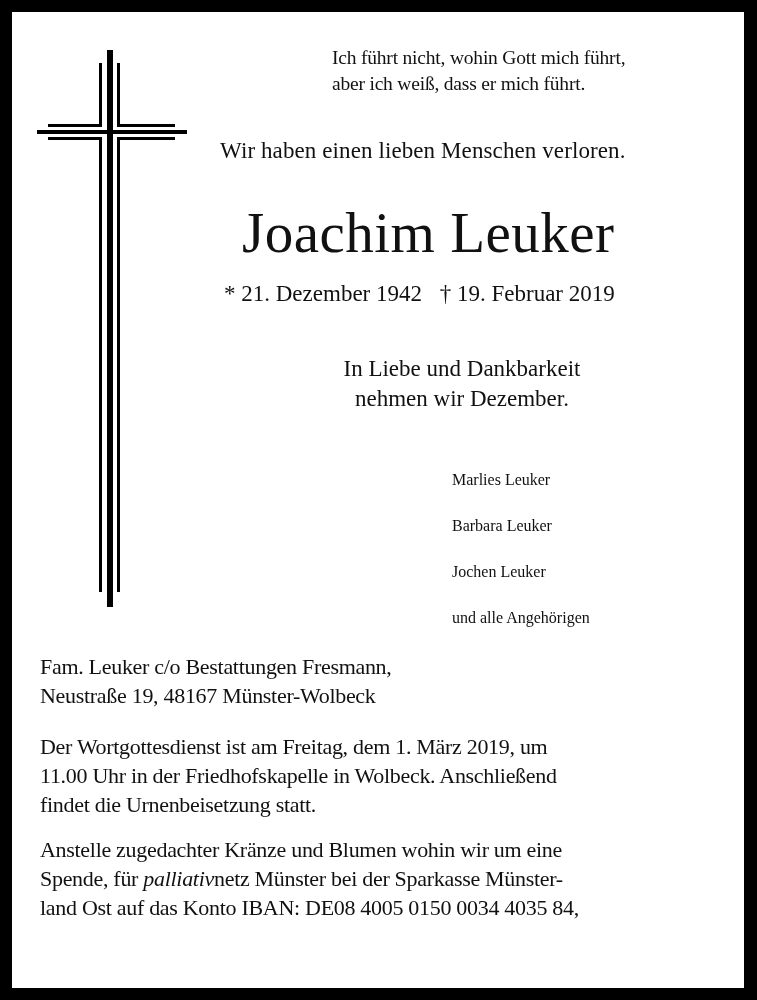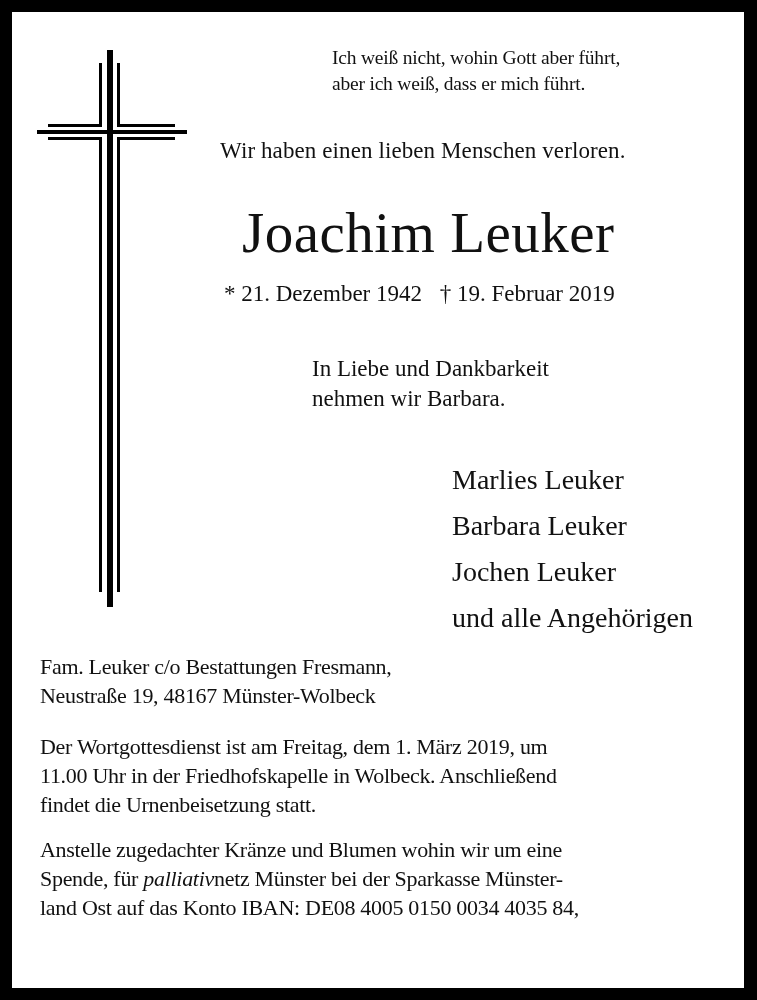--- a/index.html
+++ b/index.html
@@ -111,7 +111,7 @@
   </div>
 
   <div class="abs quote">
-    <span class="block-line">Ich weiß nicht, wohin Gott aber führt,</span>
+    <span class="block-line">Ich führt nicht, wohin Gott mich führt,</span>
     <span class="block-line">aber ich weiß, dass er mich führt.</span>
   </div>
 

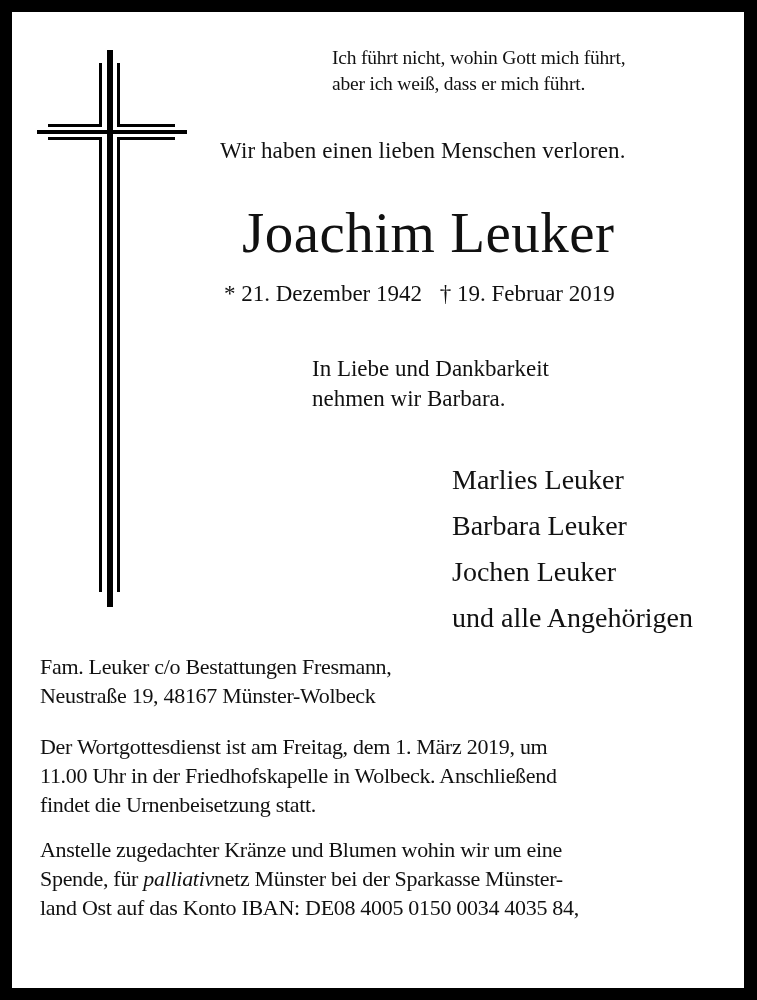--- a/index.html
+++ b/index.html
@@ -54,6 +54,7 @@
       left: 300px; top: 342px;
       font-size: 23px;
       line-height: 30px;
+      text-align: center;
       width: 300px;
     }
     .family {

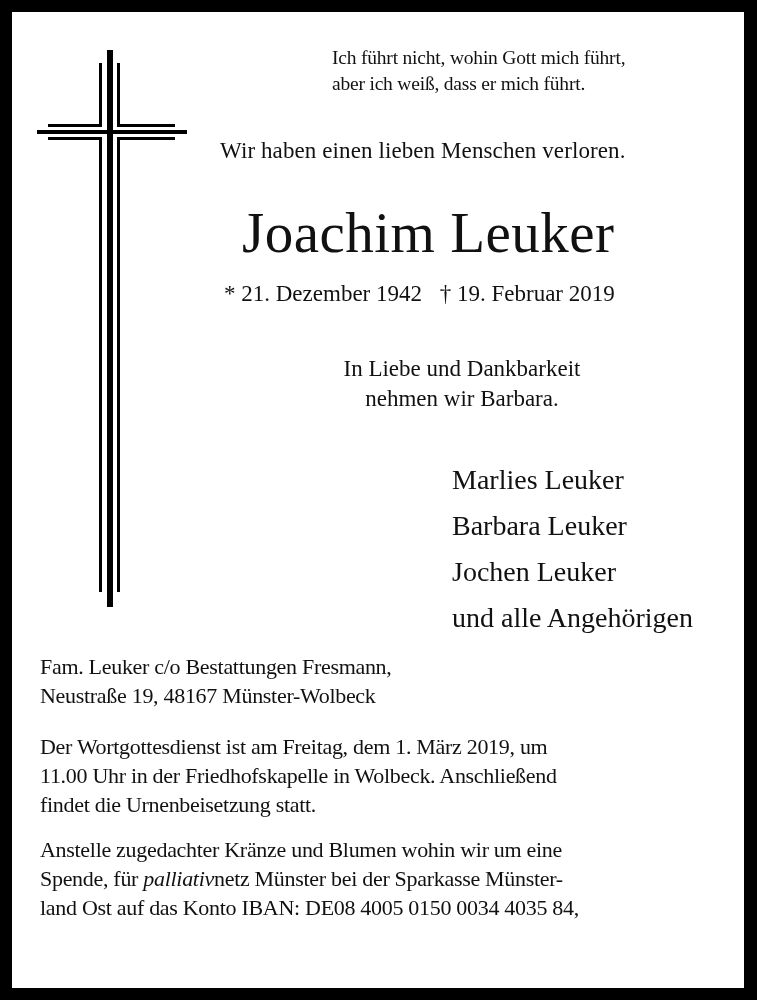--- a/index.html
+++ b/index.html
@@ -127,7 +127,7 @@
 
   <div class="abs farewell">
     <span class="block-line">In Liebe und Dankbarkeit</span>
-    <span class="block-line">nehmen wir Barbara.</span>
+    <span class="block-line">nehmen wir Dezember.</span>
   </div>
 
   <div class="abs family">

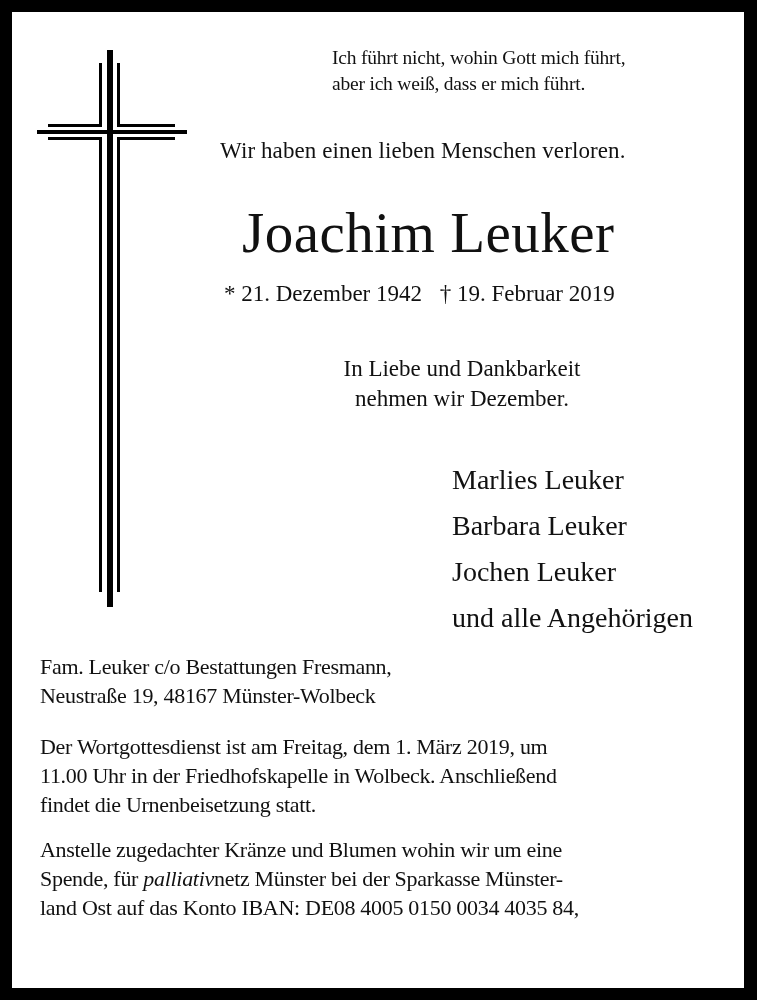--- a/index.html
+++ b/index.html
@@ -59,7 +59,7 @@
     }
     .family {
       left: 440px; top: 445px;
-      font-size: 28px;
+      font-size: 16px;
       line-height: 46px;
     }
     .address {

